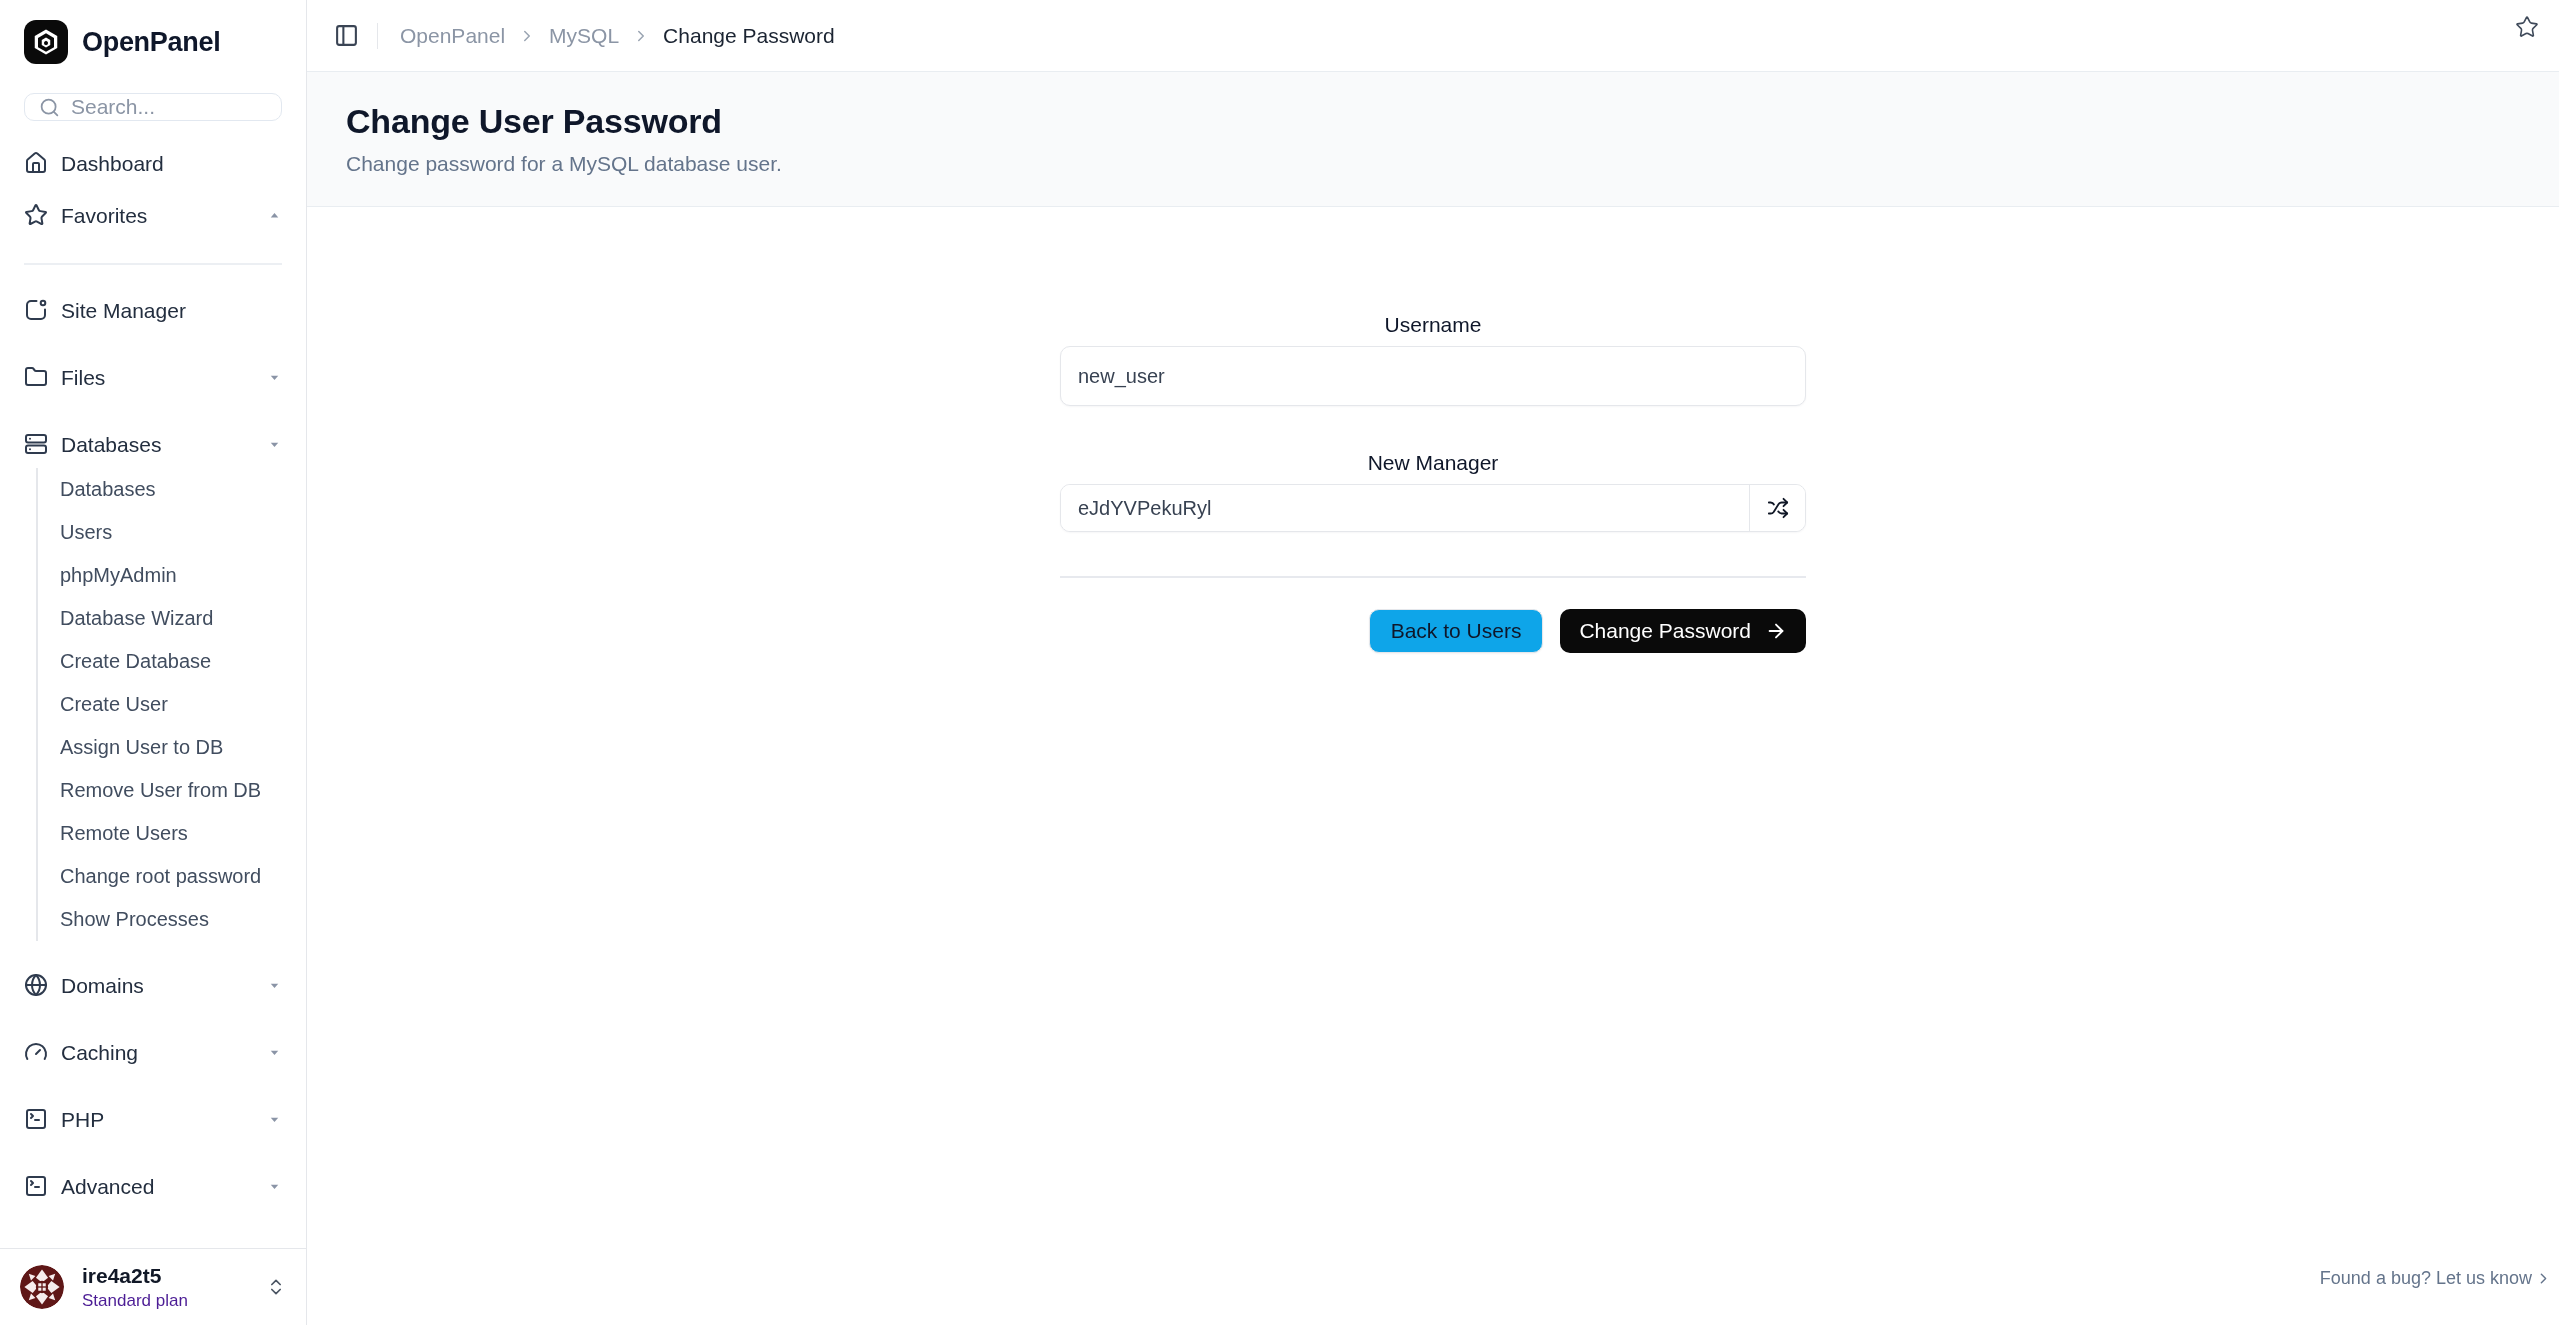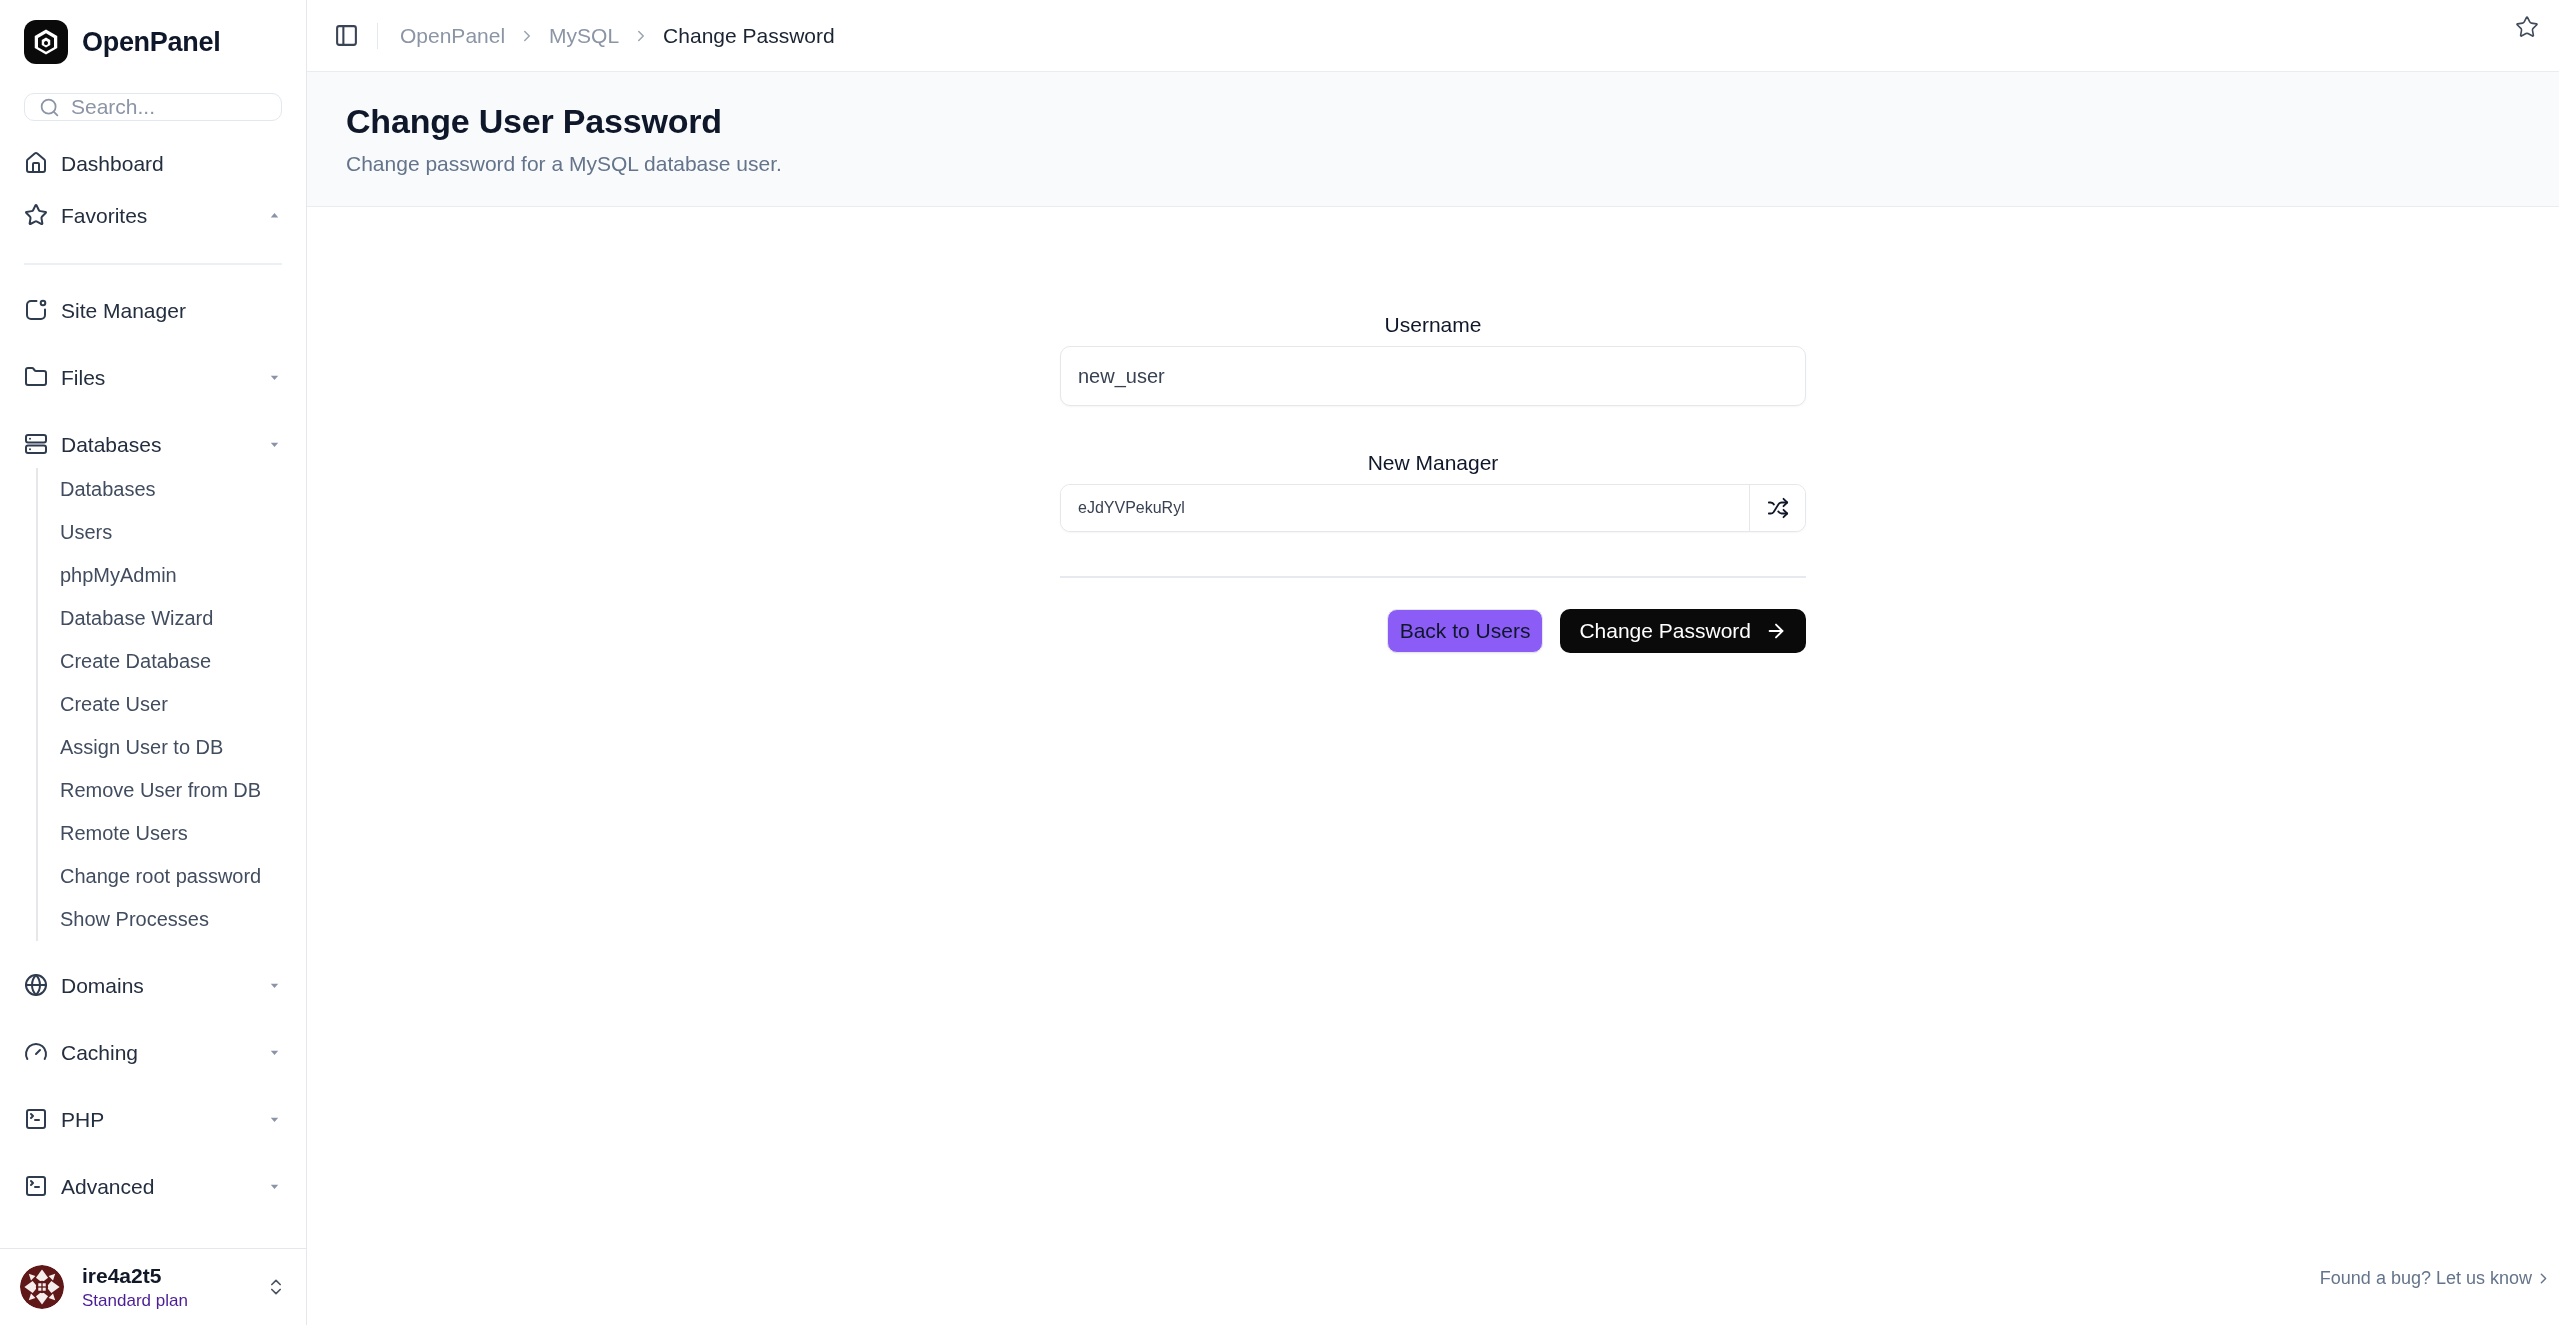--- a/index.html
+++ b/index.html
@@ -119,7 +119,7 @@
   }
   .input-group input {
     flex: 1; border: none; outline: none; padding: 0 17px;
-    font-size: 16px; color: #384252; font-family: "Liberation Sans", sans-serif;
+    font-size: 20px; color: #384252; font-family: "Liberation Sans", sans-serif;
   }
   .gen-btn {
     width: 56px; border: none; border-left: 1px solid #e5e7eb;

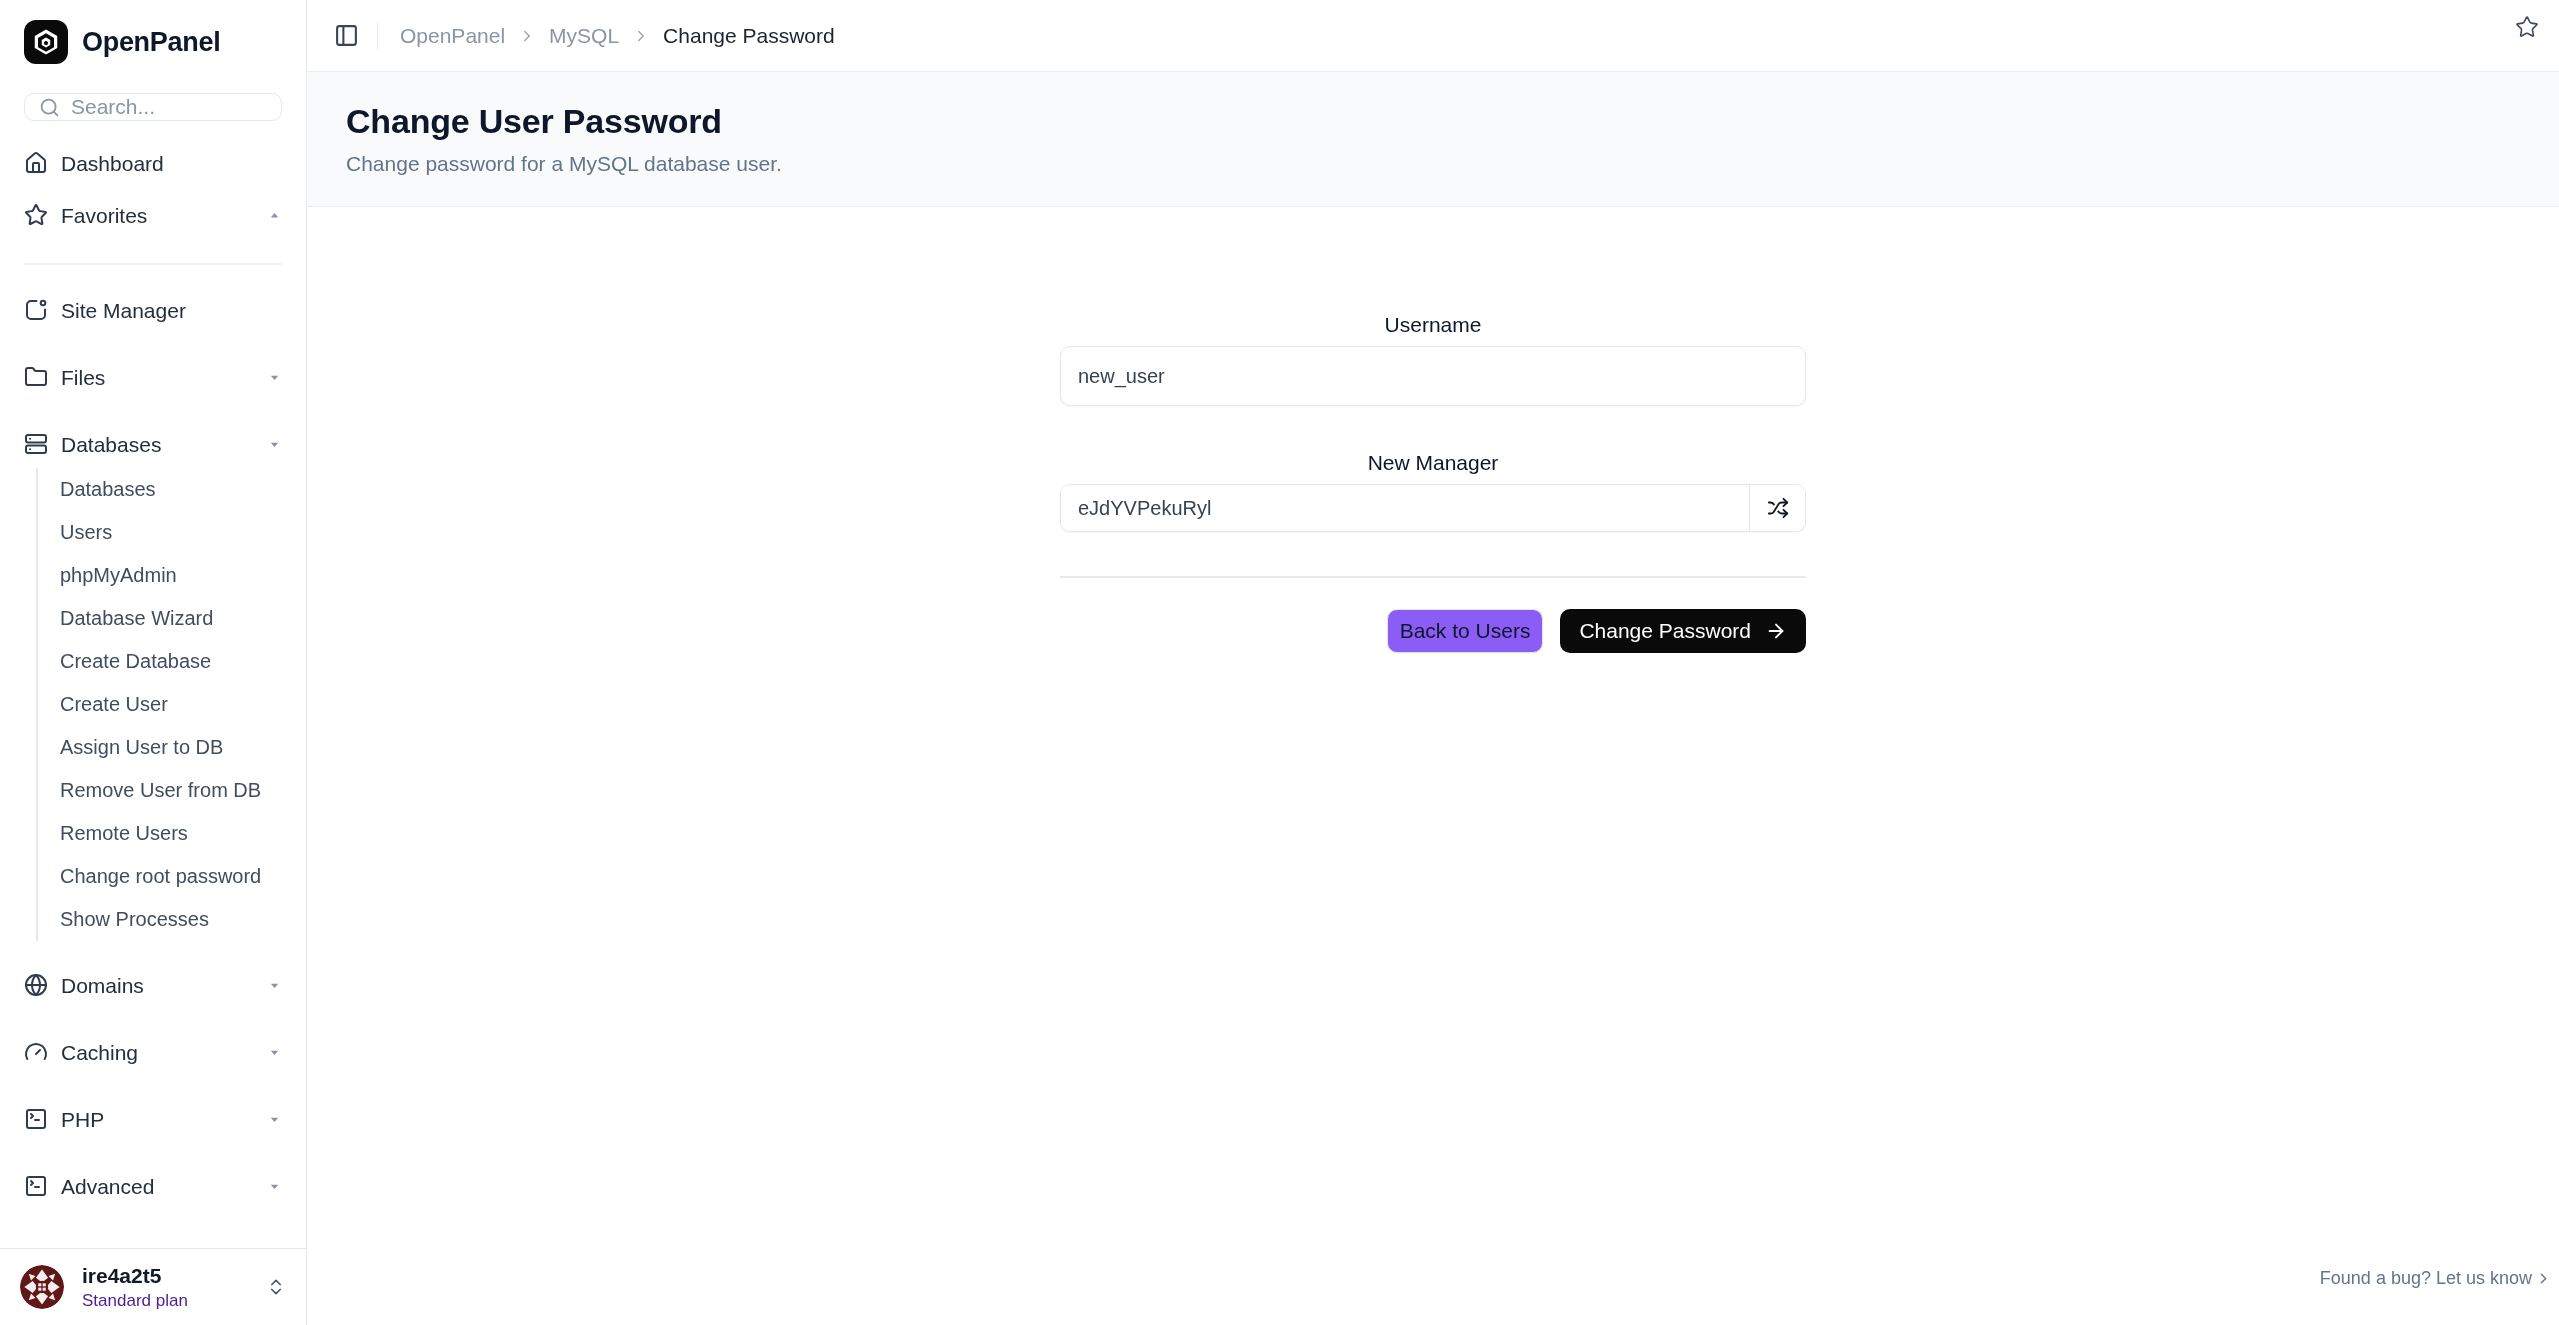--- a/index.html
+++ b/index.html
@@ -134,7 +134,7 @@
     display: inline-flex; align-items: center;
   }
   .btn-outline {
-    padding: 0 12px; background: #8b5cf6; color: #0f172a;
+    padding: 0 21px; background: #0ea5e9; color: #0f172a;
     border: 1px solid #e5e7eb; box-shadow: 0 1px 2px rgba(16,24,40,.05);
   }
   .btn-dark {

